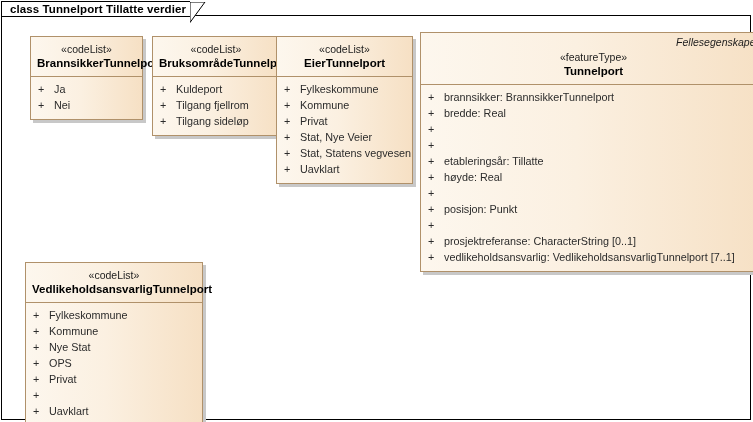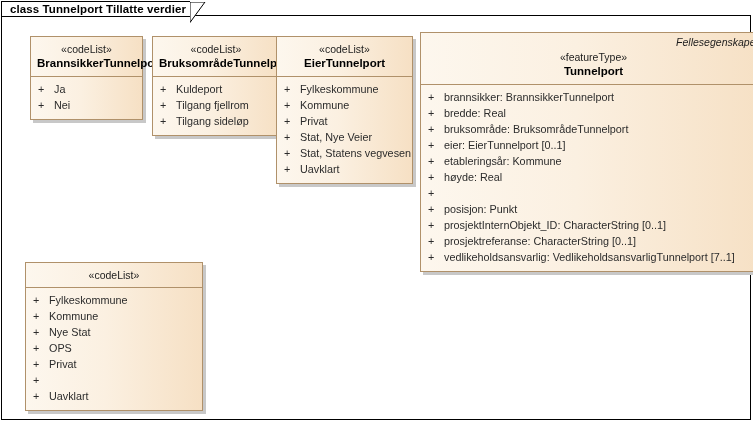--- a/index.html
+++ b/index.html
@@ -253,7 +253,6 @@
       </div>
       <div class="uml-feature">
         <span class="vis-marker">+</span>
-        <span class="feature-text">bruksområde: BruksområdeTunnelport</span>
       </div>
       <div class="uml-feature">
         <span class="vis-marker">+</span>

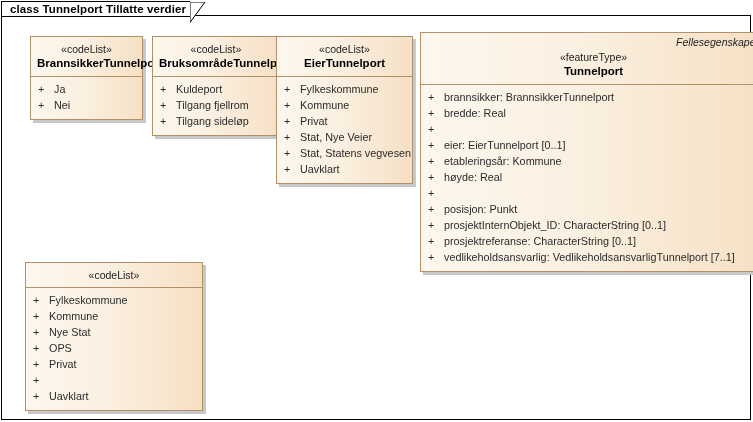--- a/index.html
+++ b/index.html
@@ -256,7 +256,6 @@
       </div>
       <div class="uml-feature">
         <span class="vis-marker">+</span>
-        <span class="feature-text">eier: EierTunnelport [0..1]</span>
       </div>
       <div class="uml-feature">
         <span class="vis-marker">+</span>

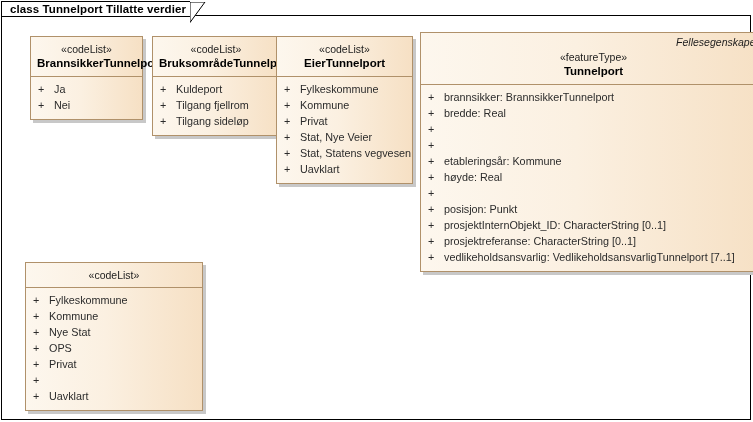--- a/index.html
+++ b/index.html
@@ -259,7 +259,7 @@
       </div>
       <div class="uml-feature">
         <span class="vis-marker">+</span>
-        <span class="feature-text">etableringsår: Kommune</span>
+        <span class="feature-text">etableringsår: Tillatte</span>
       </div>
       <div class="uml-feature">
         <span class="vis-marker">+</span>

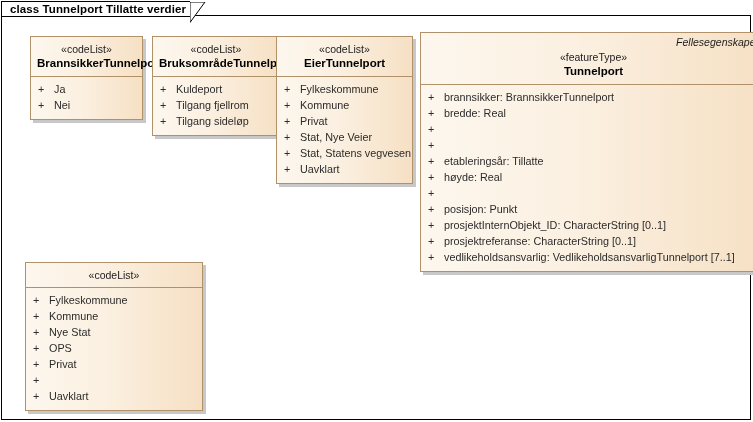--- a/index.html
+++ b/index.html
@@ -274,7 +274,6 @@
       </div>
       <div class="uml-feature">
         <span class="vis-marker">+</span>
-        <span class="feature-text">prosjektInternObjekt_ID: CharacterString [0..1]</span>
       </div>
       <div class="uml-feature">
         <span class="vis-marker">+</span>

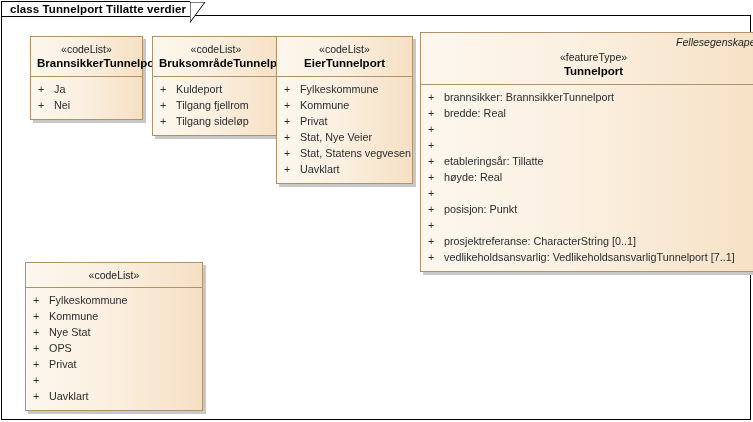--- a/index.html
+++ b/index.html
@@ -289,6 +289,7 @@
   <div class="uml-class" id="class-vedlikehold">
     <div class="uml-header">
       <div class="stereotype">«codeList»</div>
+      <div class="class-name">VedlikeholdsansvarligTunnelport</div>
     </div>
     <div class="uml-divider"></div>
     <div class="uml-body">

